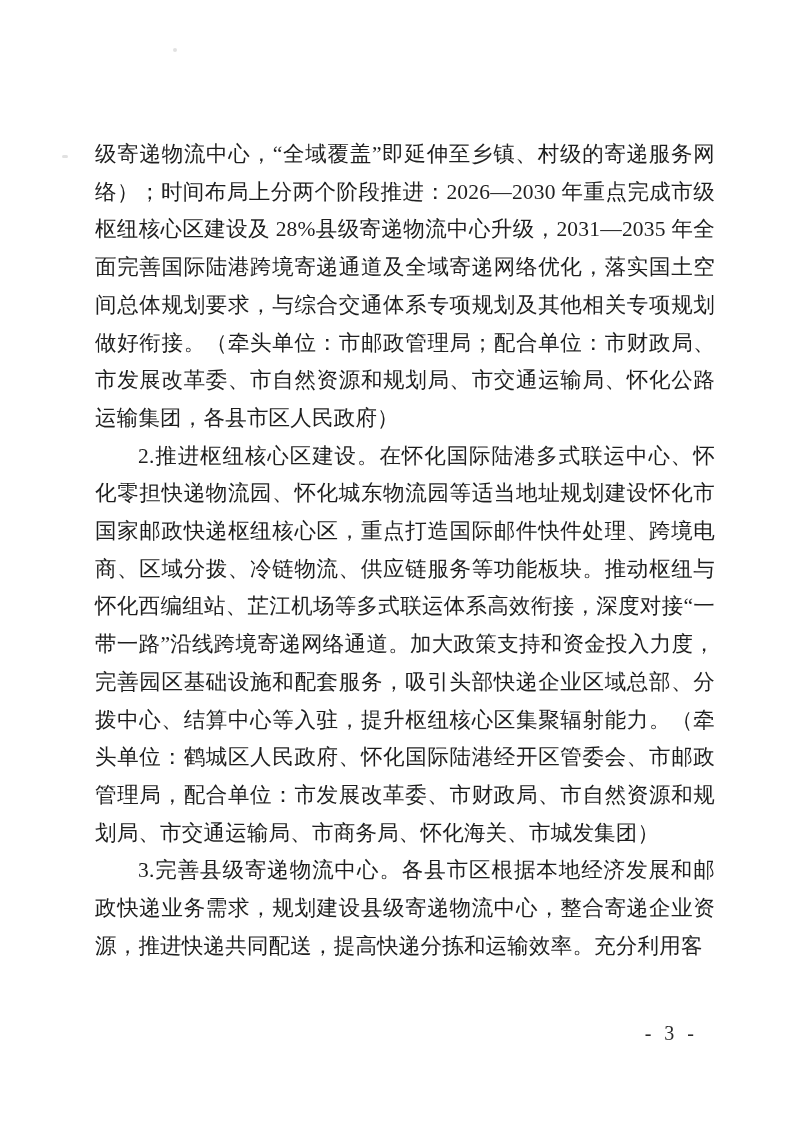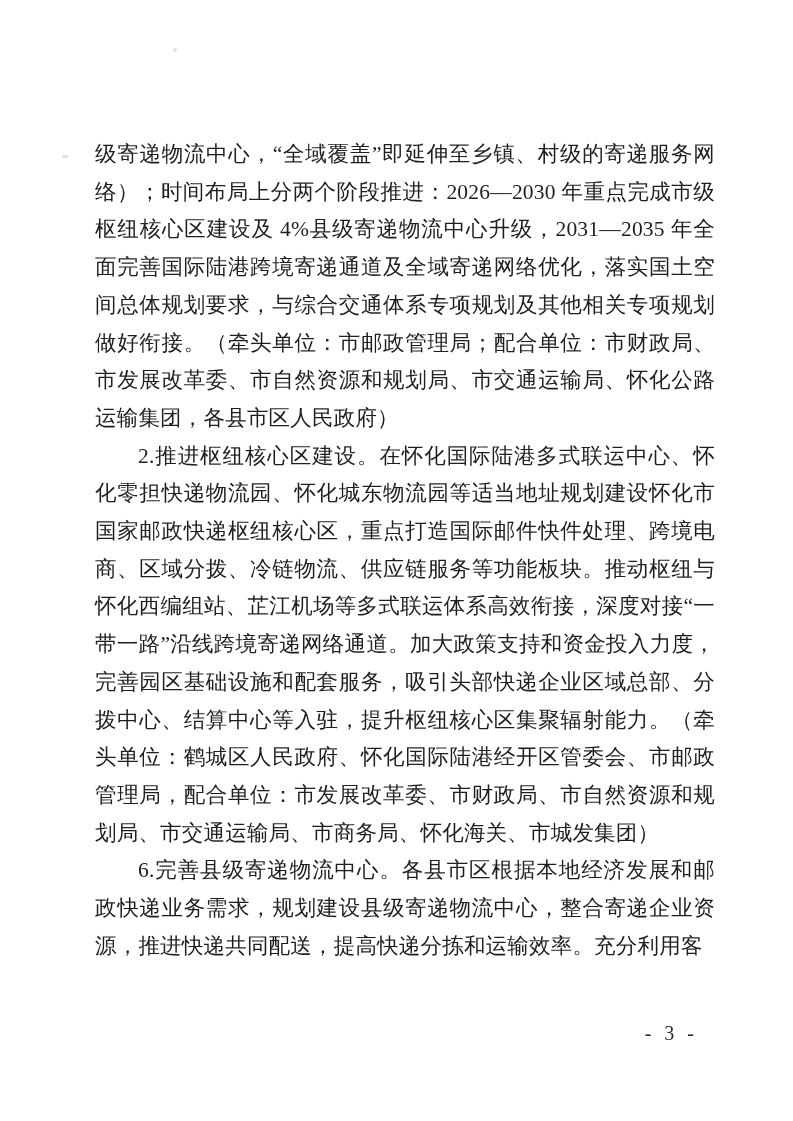--- a/index.html
+++ b/index.html
@@ -63,7 +63,7 @@
   <div class="speck speck-2"></div>
 
   <main class="text-block">
-    <p>级寄递物流中心，“全域覆盖”即延伸至乡镇、村级的寄递服务网络）；时间布局上分两个阶段推进：2026—2030 年重点完成市级枢纽核心区建设及 4%县级寄递物流中心升级，2031—2035 年全面完善国际陆港跨境寄递通道及全域寄递网络优化，落实国土空间总体规划要求，与综合交通体系专项规划及其他相关专项规划做好衔接。（牵头单位：市邮政管理局；配合单位：市财政局、市发展改革委、市自然资源和规划局、市交通运输局、怀化公路运输集团，各县市区人民政府）</p>
+    <p>级寄递物流中心，“全域覆盖”即延伸至乡镇、村级的寄递服务网络）；时间布局上分两个阶段推进：2026—2030 年重点完成市级枢纽核心区建设及 28%县级寄递物流中心升级，2031—2035 年全面完善国际陆港跨境寄递通道及全域寄递网络优化，落实国土空间总体规划要求，与综合交通体系专项规划及其他相关专项规划做好衔接。（牵头单位：市邮政管理局；配合单位：市财政局、市发展改革委、市自然资源和规划局、市交通运输局、怀化公路运输集团，各县市区人民政府）</p>
     <p class="indent">2.推进枢纽核心区建设。在怀化国际陆港多式联运中心、怀化零担快递物流园、怀化城东物流园等适当地址规划建设怀化市国家邮政快递枢纽核心区，重点打造国际邮件快件处理、跨境电商、区域分拨、冷链物流、供应链服务等功能板块。推动枢纽与怀化西编组站、芷江机场等多式联运体系高效衔接，深度对接“一带一路”沿线跨境寄递网络通道。加大政策支持和资金投入力度，完善园区基础设施和配套服务，吸引头部快递企业区域总部、分拨中心、结算中心等入驻，提升枢纽核心区集聚辐射能力。（牵头单位：鹤城区人民政府、怀化国际陆港经开区管委会、市邮政管理局，配合单位：市发展改革委、市财政局、市自然资源和规划局、市交通运输局、市商务局、怀化海关、市城发集团）</p>
     <p class="indent">6.完善县级寄递物流中心。各县市区根据本地经济发展和邮政快递业务需求，规划建设县级寄递物流中心，整合寄递企业资源，推进快递共同配送，提高快递分拣和运输效率。充分利用客</p>
   </main>

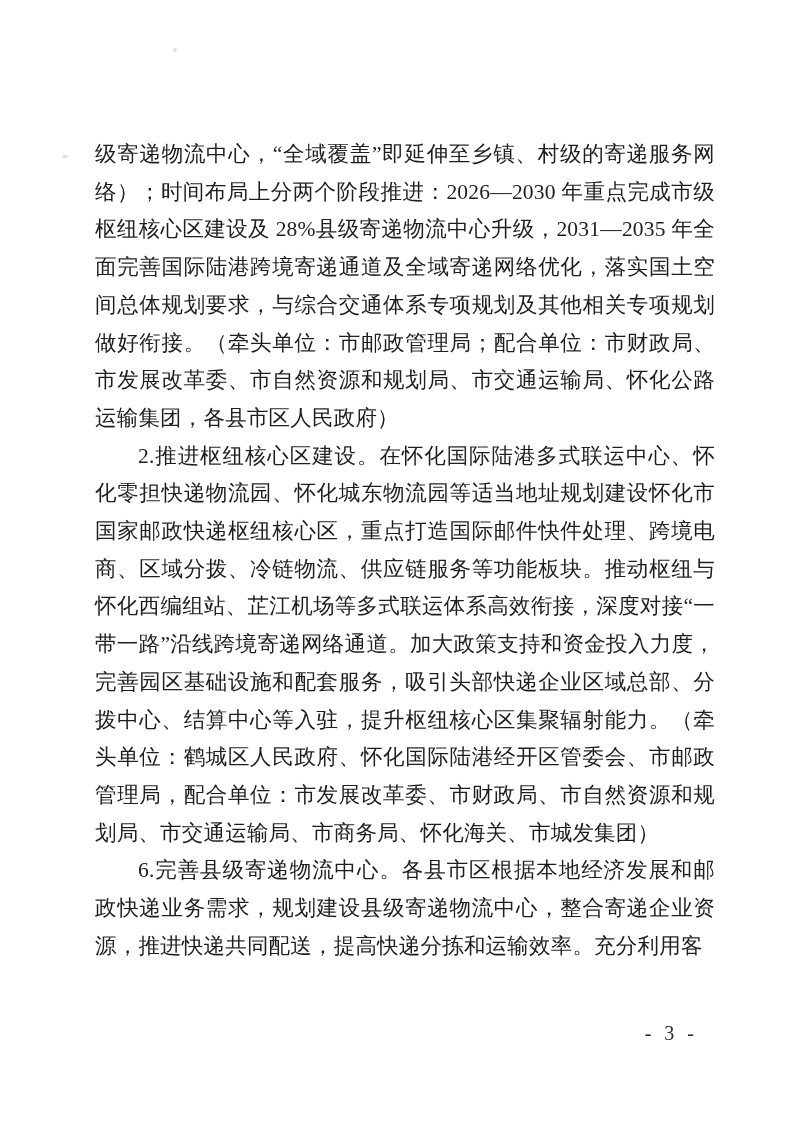--- a/index.html
+++ b/index.html
@@ -65,7 +65,7 @@
   <main class="text-block">
     <p>级寄递物流中心，“全域覆盖”即延伸至乡镇、村级的寄递服务网络）；时间布局上分两个阶段推进：2026—2030 年重点完成市级枢纽核心区建设及 28%县级寄递物流中心升级，2031—2035 年全面完善国际陆港跨境寄递通道及全域寄递网络优化，落实国土空间总体规划要求，与综合交通体系专项规划及其他相关专项规划做好衔接。（牵头单位：市邮政管理局；配合单位：市财政局、市发展改革委、市自然资源和规划局、市交通运输局、怀化公路运输集团，各县市区人民政府）</p>
     <p class="indent">2.推进枢纽核心区建设。在怀化国际陆港多式联运中心、怀化零担快递物流园、怀化城东物流园等适当地址规划建设怀化市国家邮政快递枢纽核心区，重点打造国际邮件快件处理、跨境电商、区域分拨、冷链物流、供应链服务等功能板块。推动枢纽与怀化西编组站、芷江机场等多式联运体系高效衔接，深度对接“一带一路”沿线跨境寄递网络通道。加大政策支持和资金投入力度，完善园区基础设施和配套服务，吸引头部快递企业区域总部、分拨中心、结算中心等入驻，提升枢纽核心区集聚辐射能力。（牵头单位：鹤城区人民政府、怀化国际陆港经开区管委会、市邮政管理局，配合单位：市发展改革委、市财政局、市自然资源和规划局、市交通运输局、市商务局、怀化海关、市城发集团）</p>
-    <p class="indent">6.完善县级寄递物流中心。各县市区根据本地经济发展和邮政快递业务需求，规划建设县级寄递物流中心，整合寄递企业资源，推进快递共同配送，提高快递分拣和运输效率。充分利用客</p>
+    <p class="indent">3.完善县级寄递物流中心。各县市区根据本地经济发展和邮政快递业务需求，规划建设县级寄递物流中心，整合寄递企业资源，推进快递共同配送，提高快递分拣和运输效率。充分利用客</p>
   </main>
 
   <div class="footer-page-number">- 3 -</div>

